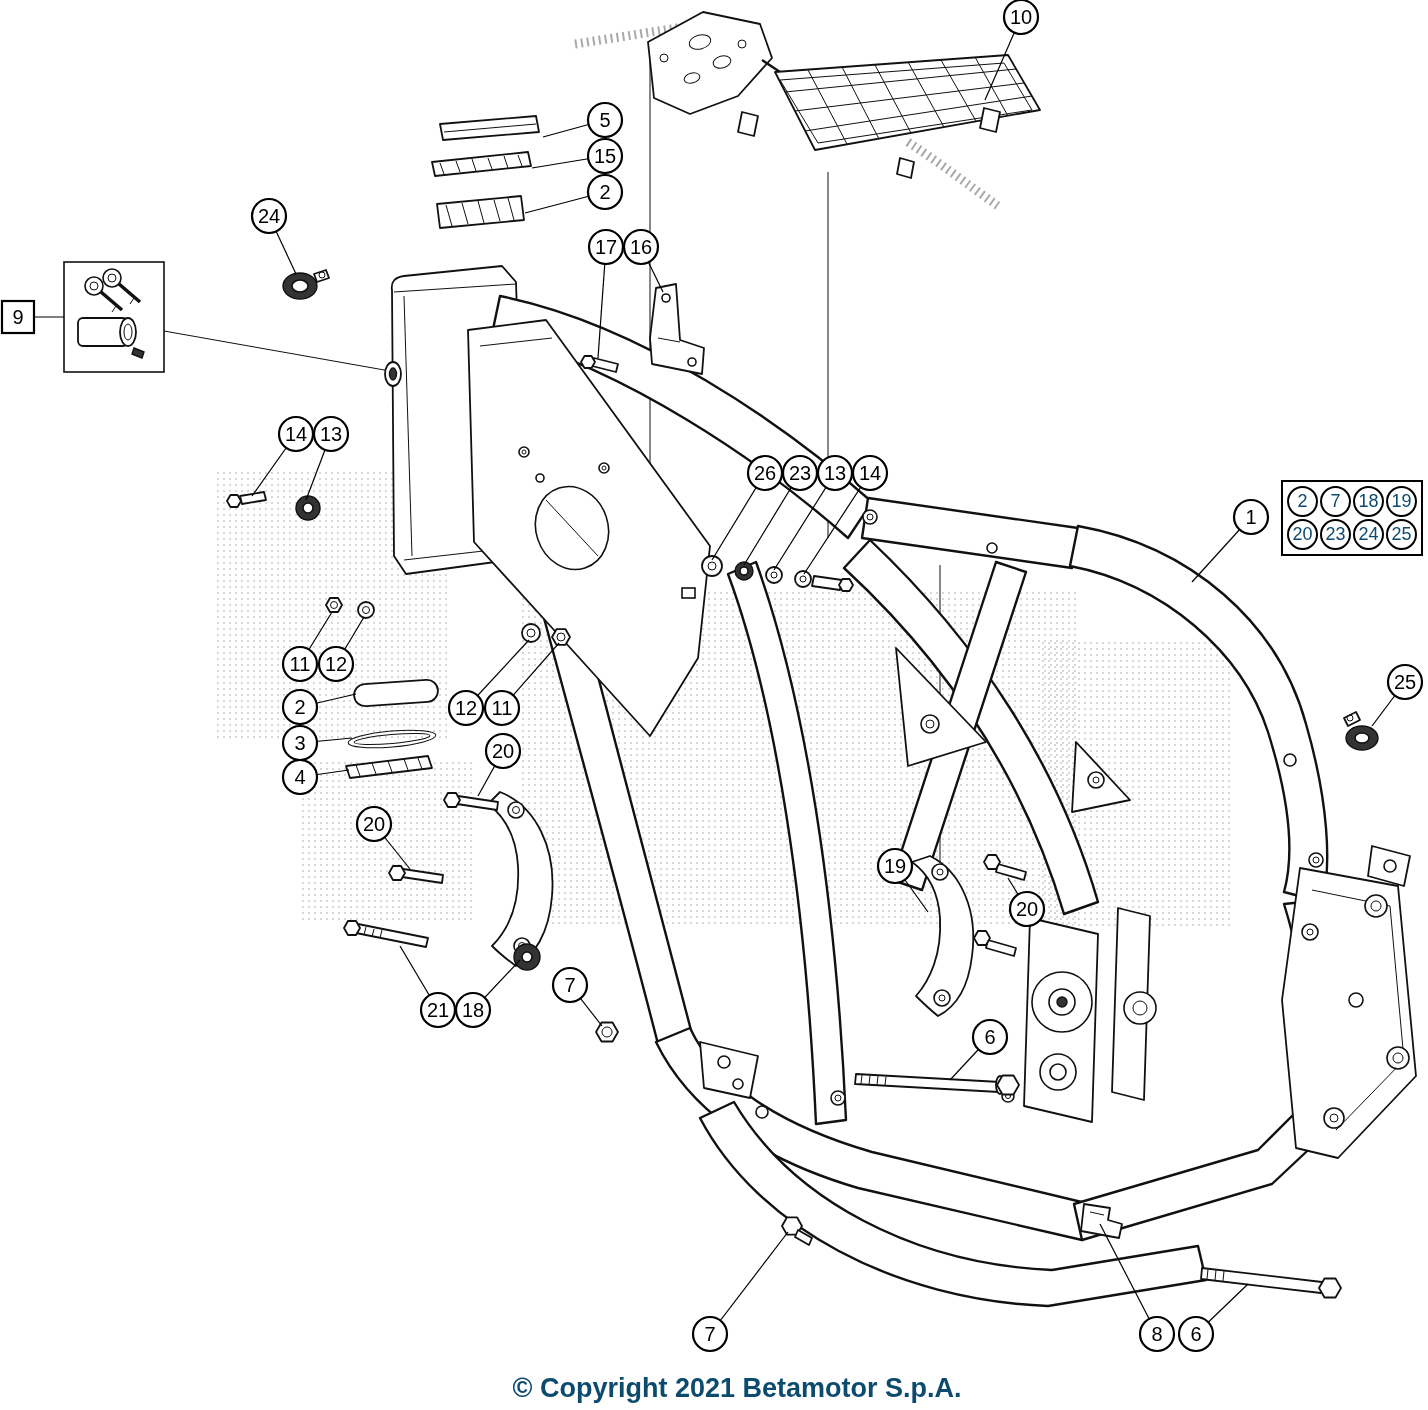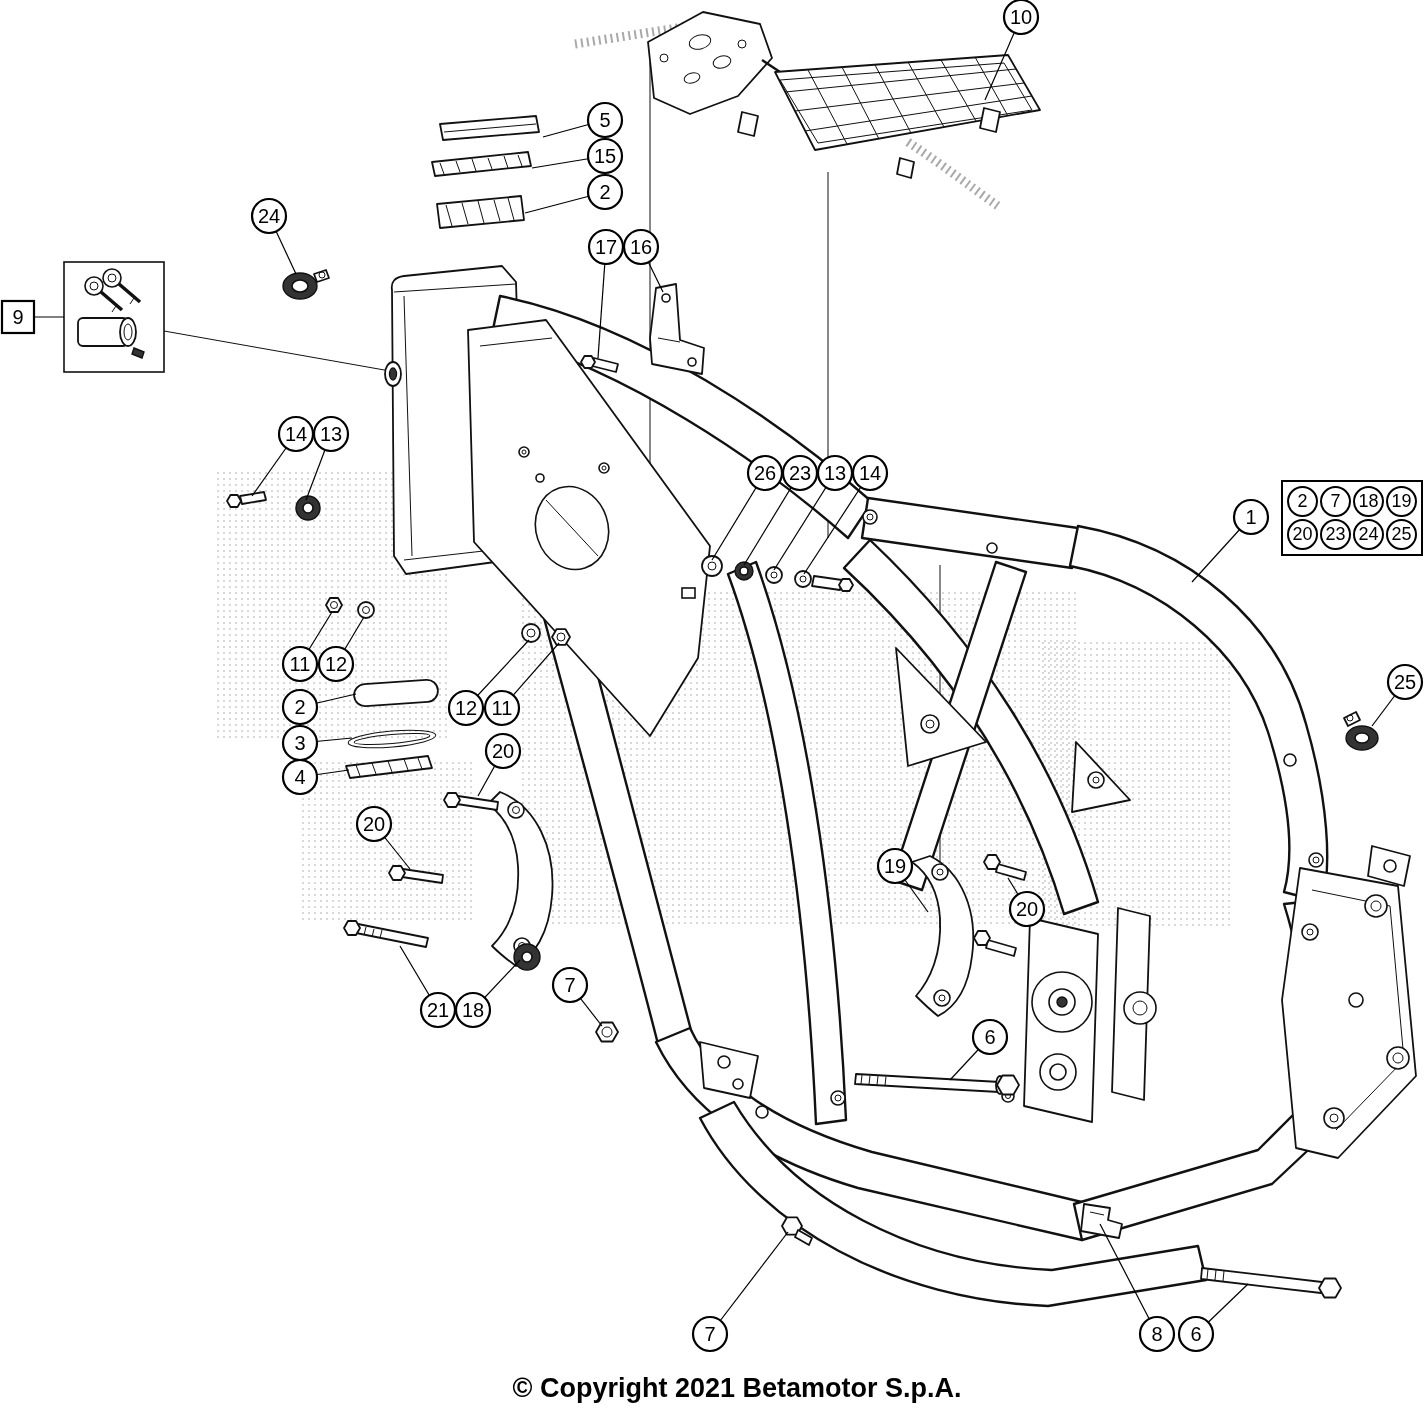--- a/index.html
+++ b/index.html
@@ -4,7 +4,7 @@
 <style>
   html,body{margin:0;padding:0;background:#fff;}
   .stage{position:relative;width:1428px;height:1410px;background:#fff;overflow:hidden;
-         font-family:"Liberation Sans",sans-serif;color:#000000;}
+         font-family:"Liberation Sans",sans-serif;color:#0c4a6e;}
   .halftone{position:absolute;background-image:radial-gradient(#8d9196 1.1px, rgba(0,0,0,0) 1.4px);
             background-size:6px 6px;opacity:.35;pointer-events:none;}
   svg.art{position:absolute;left:0;top:0;}

